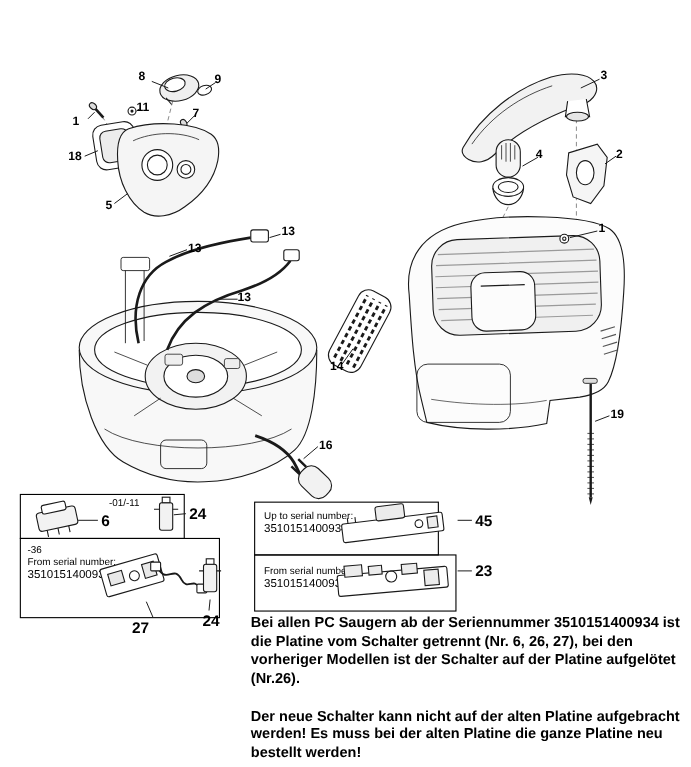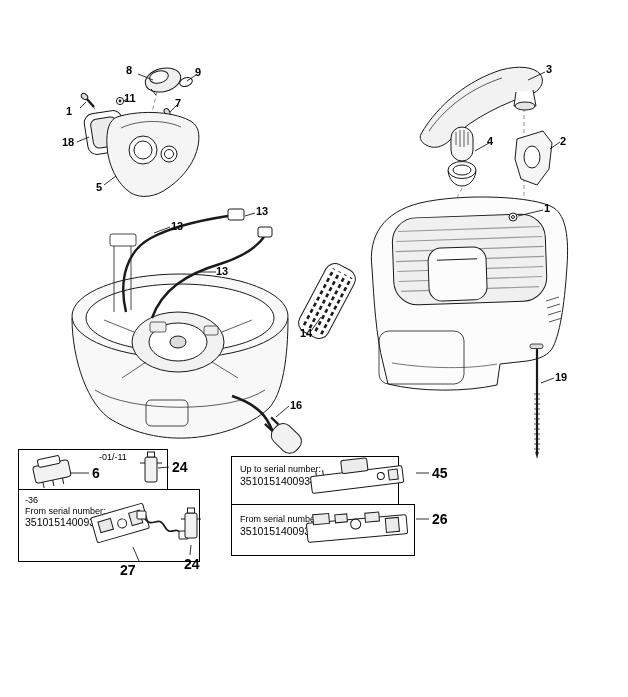--- a/index.html
+++ b/index.html
@@ -297,7 +297,7 @@
     <span class="co co-lg" style="left:184px;top:557px">24</span>
     <span class="co co-lg" style="left:120px;top:563px">27</span>
     <span class="co co-lg" style="left:432px;top:466px">45</span>
-    <span class="co co-lg" style="left:432px;top:512px">26</span>
+    <span class="co co-lg" style="left:432px;top:512px">23</span>
   </div>
 
   <div class="notes">

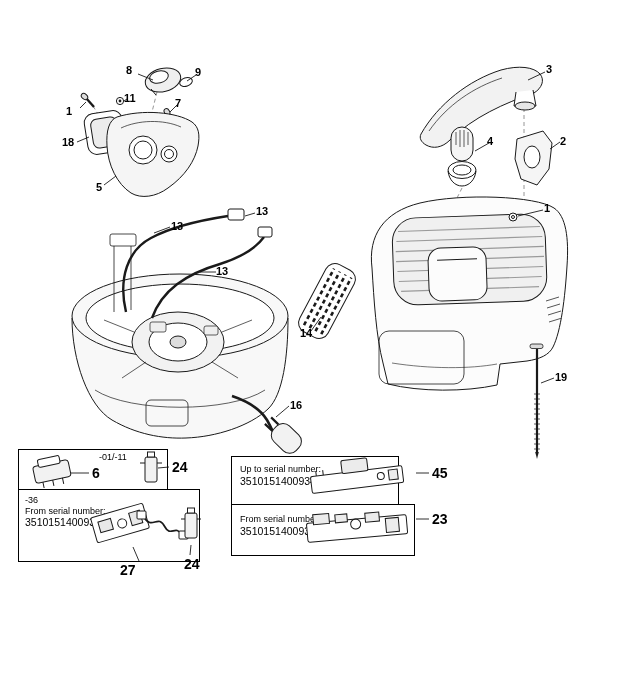--- a/index.html
+++ b/index.html
@@ -301,6 +301,7 @@
   </div>
 
   <div class="notes">
+    <p>Bei allen PC Saugern ab der Seriennummer 3510151400934 ist die Platine vom Schalter getrennt (Nr. 6, 26, 27), bei den vorheriger Modellen ist der Schalter auf der Platine aufgelötet (Nr.26).</p>
   </div>
 
 </div>

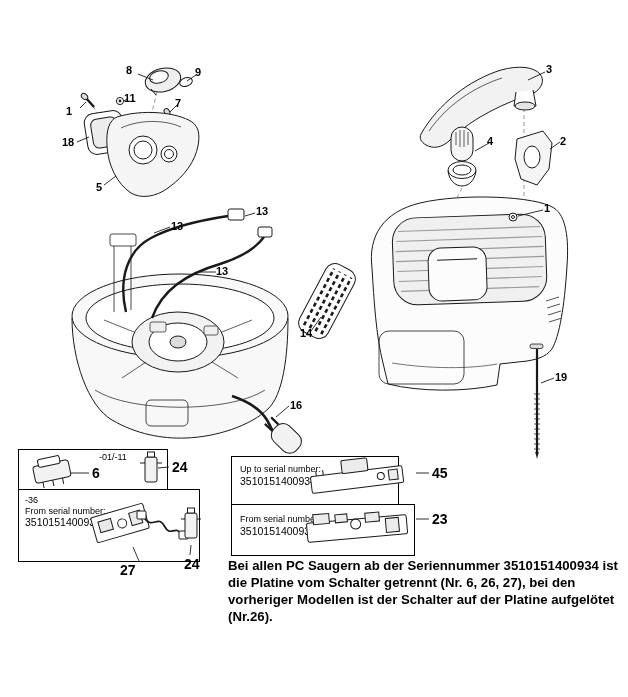--- a/index.html
+++ b/index.html
@@ -302,6 +302,7 @@
 
   <div class="notes">
     <p>Bei allen PC Saugern ab der Seriennummer 3510151400934 ist die Platine vom Schalter getrennt (Nr. 6, 26, 27), bei den vorheriger Modellen ist der Schalter auf der Platine aufgelötet (Nr.26).</p>
+    <p>Der neue Schalter kann nicht auf der alten Platine aufgebracht werden! Es muss bei der alten Platine die ganze Platine neu bestellt werden!</p>
   </div>
 
 </div>

